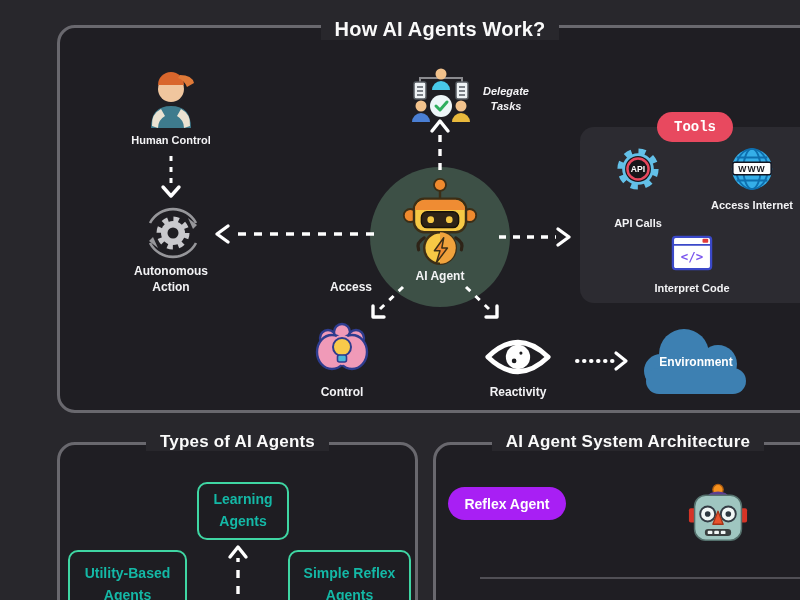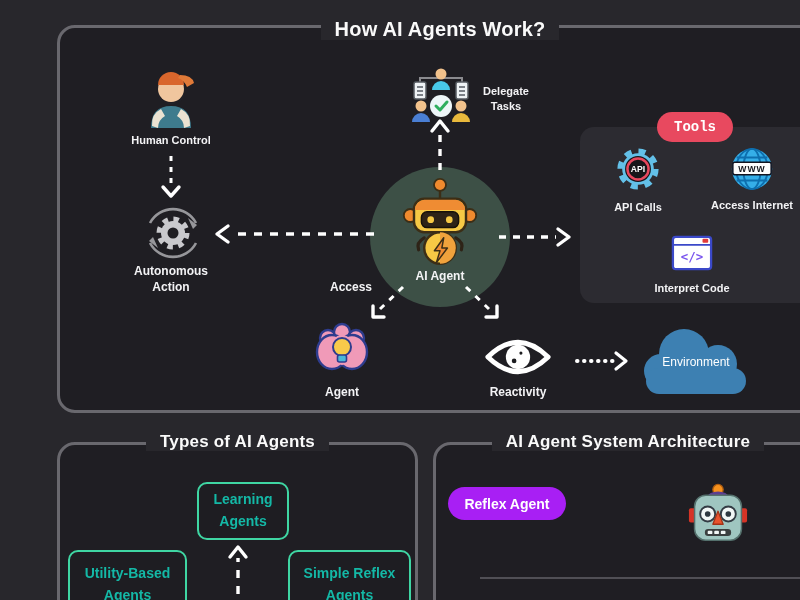--- a/index.html
+++ b/index.html
@@ -151,7 +151,7 @@
     <circle cx="33" cy="40" r="11" fill="#eef6f8"></circle>
     <path d="M28,40 l4,4 l7,-8" stroke="#2fae5e" stroke-width="3" fill="none" stroke-linecap="round" stroke-linejoin="round"></path>
   </svg>
-  <div class="node-label" style="left:428px;top:84px;width:76px;">Delegate Tasks</div>
+  <div class="node-label" style="left:428px;top:84px;width:76px;font-style:italic;">Delegate Tasks</div>
 
   <div class="agent-circle"></div>
   <svg class="icon" style="left:361px;top:176px;" width="78" height="92" viewBox="0 0 84 98">

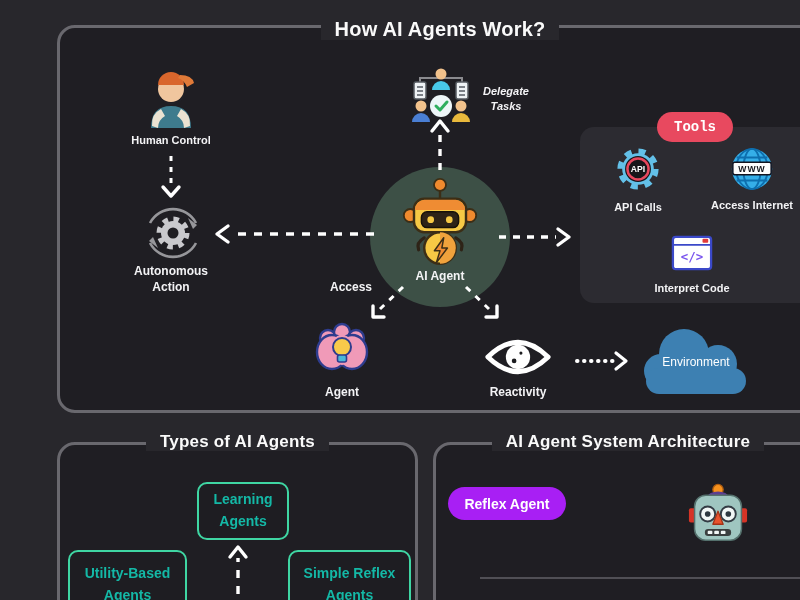--- a/index.html
+++ b/index.html
@@ -215,7 +215,7 @@
     <circle cx="24" cy="24" r="11" fill="#17161a" stroke="#e8485e" stroke-width="2.6"></circle>
     <text x="24" y="27.5" text-anchor="middle" font-size="9" font-weight="700" fill="#ffffff" font-family="Liberation Sans, sans-serif">API</text>
   </svg>
-  <div class="node-label" style="left:558px;top:200px;width:80px;">API Calls</div>
+  <div class="node-label" style="left:558px;top:216px;width:80px;">API Calls</div>
 
   <svg class="icon" style="left:689px;top:146px;" width="46" height="46" viewBox="0 0 48 48">
     <circle cx="24" cy="24" r="21" fill="#35aee8"></circle>

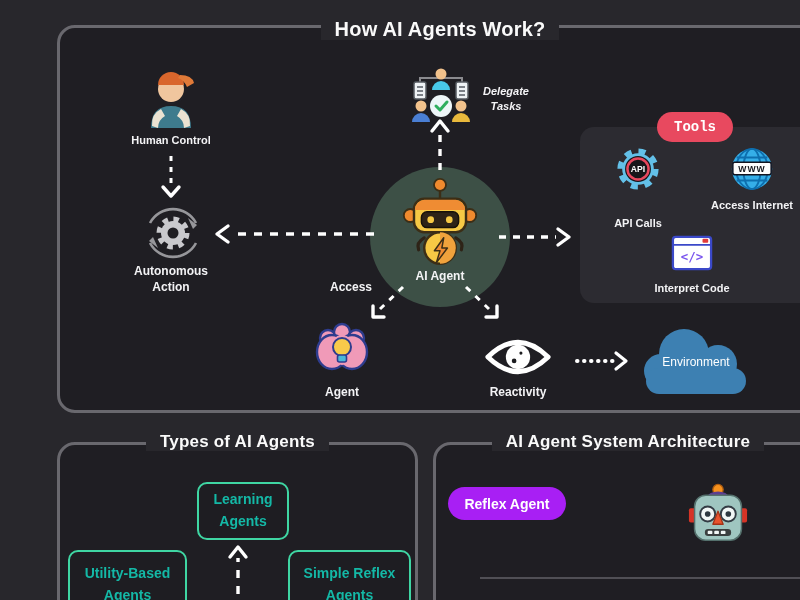--- a/index.html
+++ b/index.html
@@ -57,7 +57,7 @@
   }
   .env-label{
     position:absolute;left:596px;top:355px;width:120px;text-align:center;
-    font-size:12px;font-weight:400;color:#fff;z-index:4;
+    font-size:12px;font-weight:700;color:#fff;z-index:4;
   }
   svg.icon{position:absolute;z-index:3;}
   #arrow-layer{position:absolute;left:0;top:0;z-index:2;pointer-events:none;}

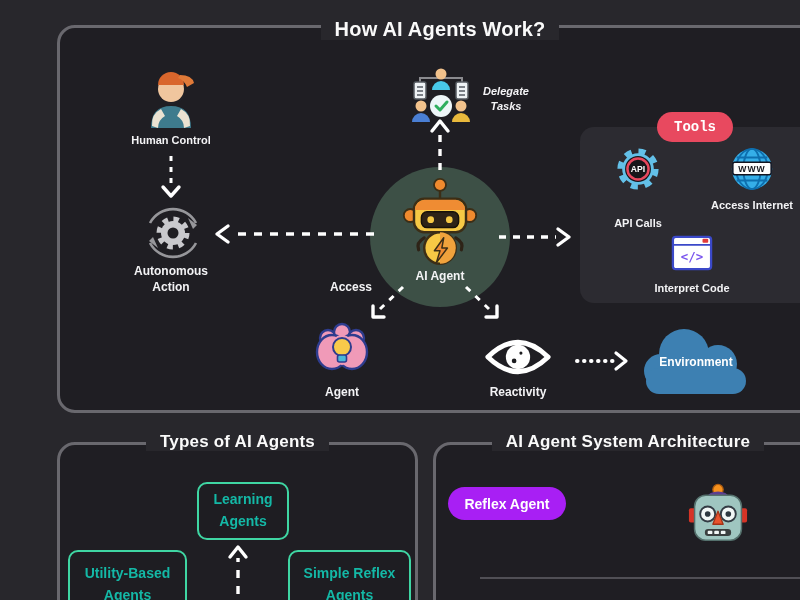--- a/index.html
+++ b/index.html
@@ -185,7 +185,7 @@
     <circle cx="30" cy="26" r="9" fill="#f8ca4a" stroke="#2e3c8e" stroke-width="2"></circle>
     <rect x="25.5" y="34" width="9" height="7" rx="2" fill="#4ab7d8" stroke="#2e3c8e" stroke-width="1.6"></rect>
   </svg>
-  <div class="node-label" style="left:262px;top:385px;width:80px;font-size:12px;">Agent</div>
+  <div class="node-label" style="left:262px;top:385px;width:80px;font-size:12px;">Control</div>
 
   <svg class="icon" style="left:443px;top:334px;" width="70" height="46" viewBox="0 0 72 46">
     <path d="M5,23 Q36,-7 67,23 Q36,53 5,23 Z" fill="none" stroke="#ffffff" stroke-width="5" stroke-linejoin="round"></path>

